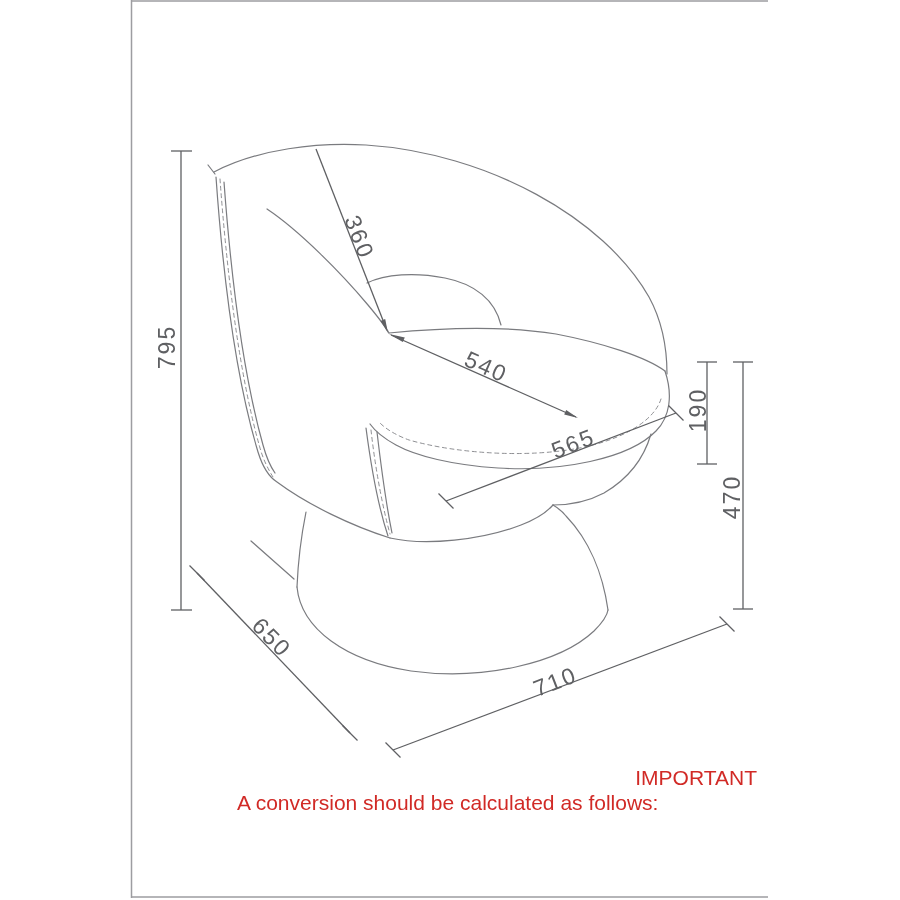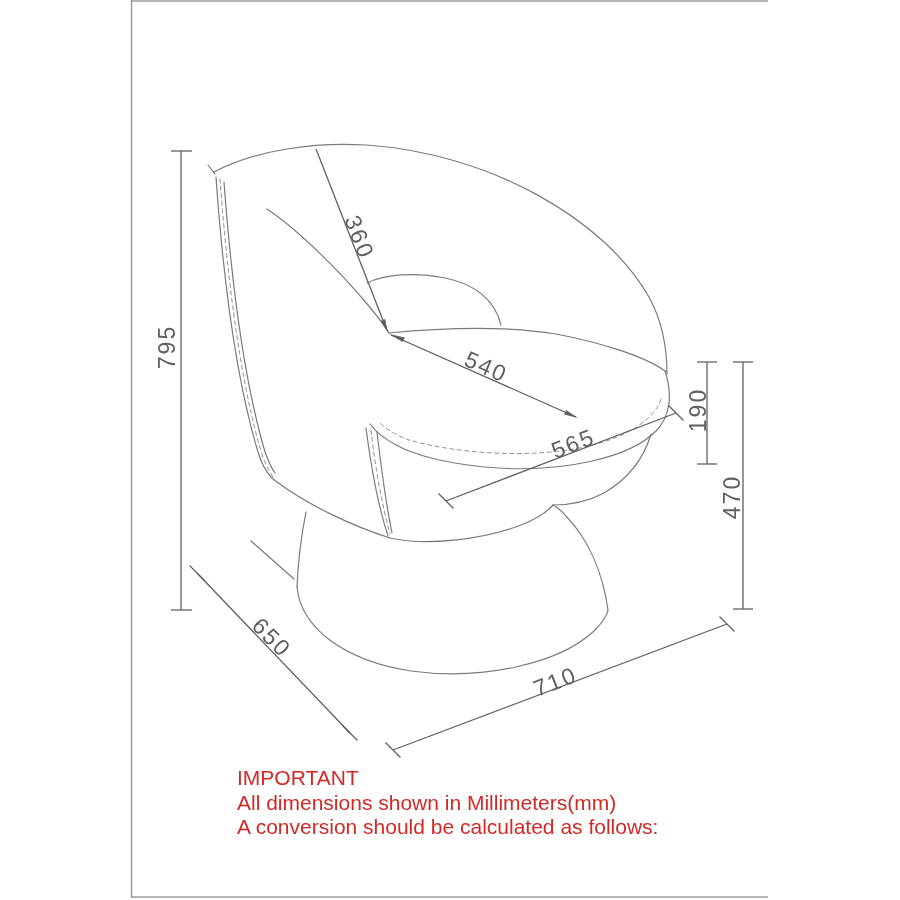--- a/index.html
+++ b/index.html
@@ -30,7 +30,7 @@
     color:var(--red);font-size:21px;line-height:24.5px;
     font-family:"Liberation Sans", sans-serif;
   }
-  .notes .heading{font-size:21px;}
+  .notes .heading{font-size:21px;text-align:right;}
 </style>
 </head>
 <body>

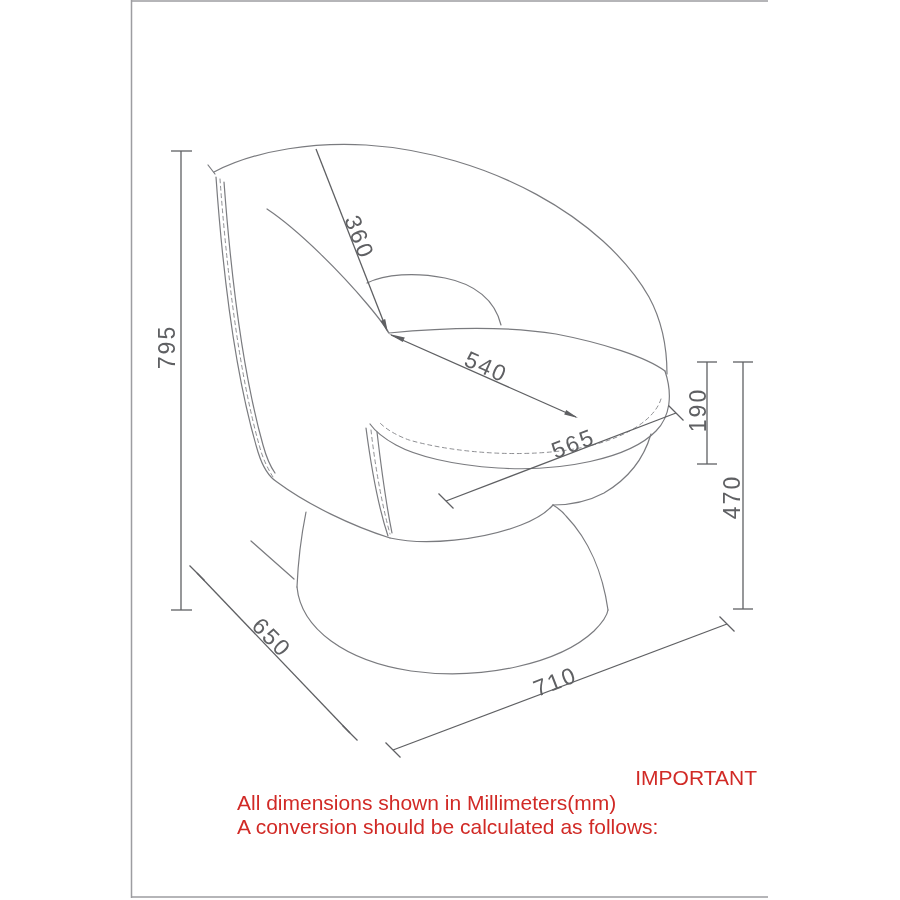--- a/index.html
+++ b/index.html
@@ -140,7 +140,6 @@
 
   <div class="notes">
     <div class="heading">IMPORTANT</div>
-    <div>All dimensions shown in Millimeters(mm)</div>
     <div>A conversion should be calculated as follows:</div>
   </div>
 

